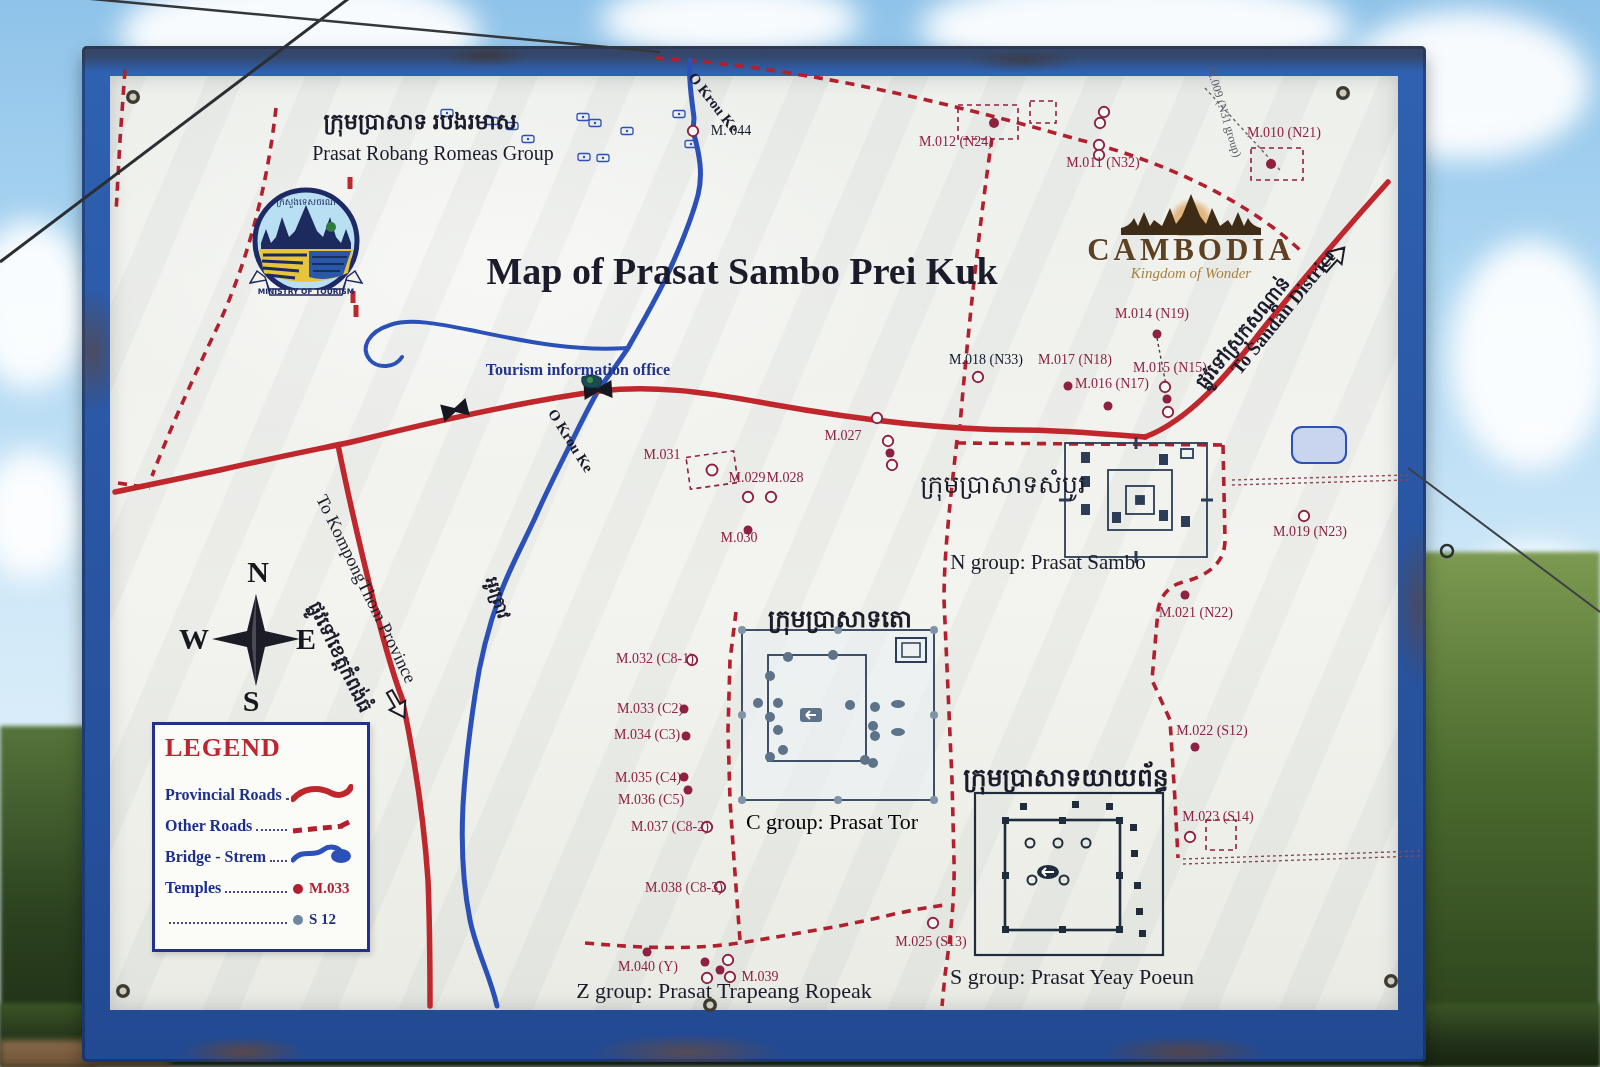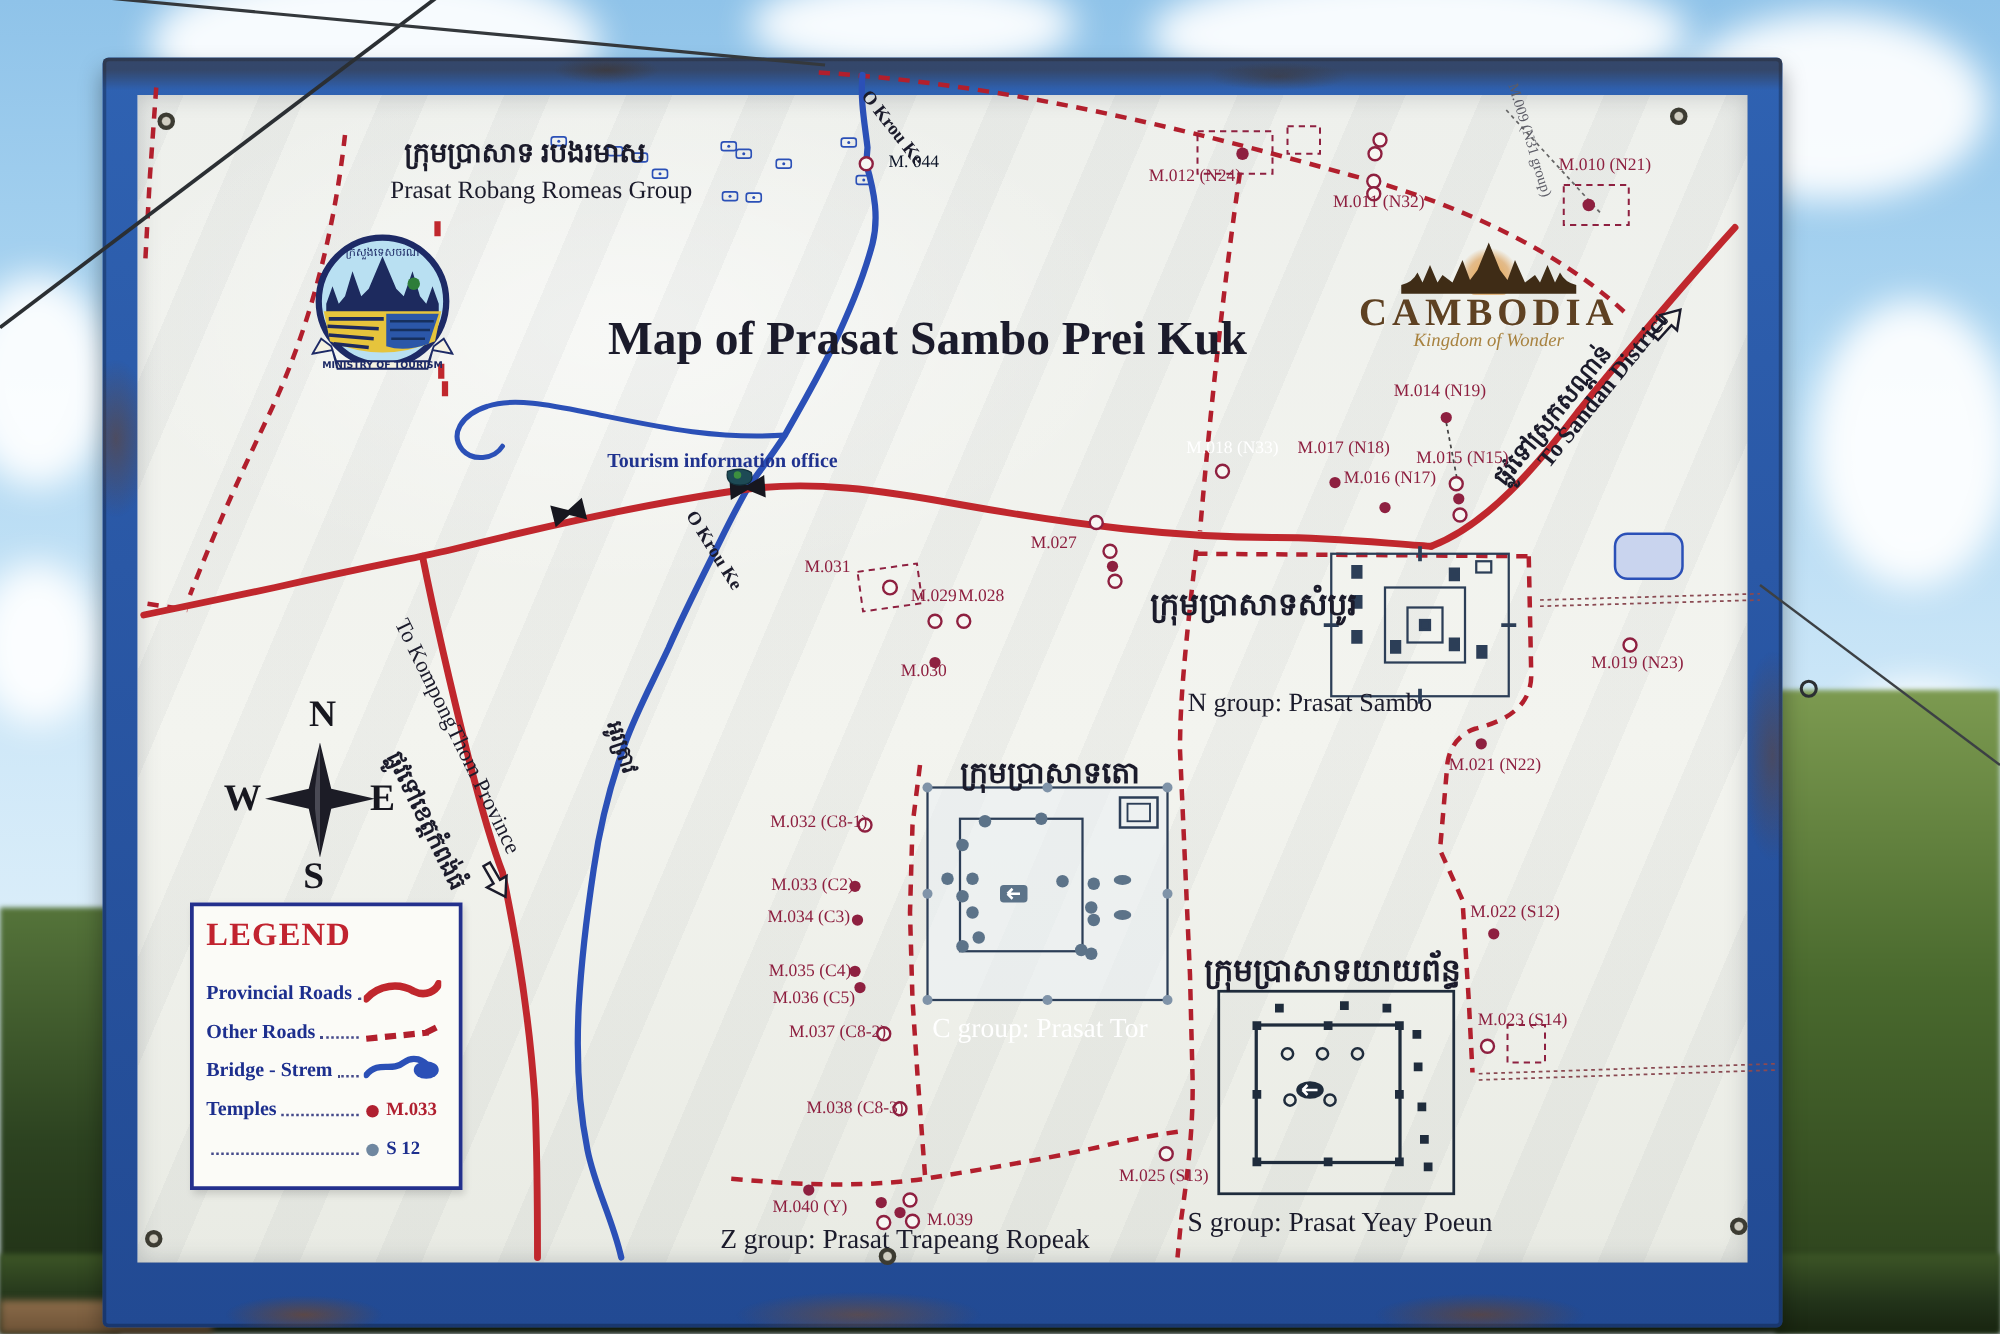--- a/index.html
+++ b/index.html
@@ -434,7 +434,7 @@
       <div class="label" style="left: 1243px; top: 333px; font-size: 19px; color: rgb(27, 27, 43); font-weight: 700; transform: translate(-50%, -50%) rotate(-51deg);">ផ្លូវទៅស្រុកសណ្ដាន់</div>
       <div class="label" style="left: 1283px; top: 313px; font-size: 19px; color: rgb(27, 27, 43); font-weight: 700; transform: translate(-50%, -50%) rotate(-51deg);">To Sandan District</div>
       <div class="label" style="left: 1152px; top: 314px; font-size: 14px; color: rgb(142, 32, 64); font-weight: 400; transform: translate(-50%, -50%) rotate(0deg);">M.014 (N19)</div>
-      <div class="label" style="left: 986px; top: 360px; font-size: 14px; color: #ffffff; font-weight: 400; transform: translate(-50%, -50%) rotate(0deg);">M.018 (N33)</div>
+      <div class="label" style="left: 986px; top: 360px; font-size: 14px; color: #0f172a; font-weight: 400; transform: translate(-50%, -50%) rotate(0deg);">M.018 (N33)</div>
       <div class="label" style="left: 1075px; top: 360px; font-size: 14px; color: rgb(142, 32, 64); font-weight: 400; transform: translate(-50%, -50%) rotate(0deg);">M.017 (N18)</div>
       <div class="label" style="left: 1170px; top: 368px; font-size: 14px; color: rgb(142, 32, 64); font-weight: 400; transform: translate(-50%, -50%) rotate(0deg);">M.015 (N15)</div>
       <div class="label" style="left: 1112px; top: 384px; font-size: 14px; color: rgb(142, 32, 64); font-weight: 400; transform: translate(-50%, -50%) rotate(0deg);">M.016 (N17)</div>

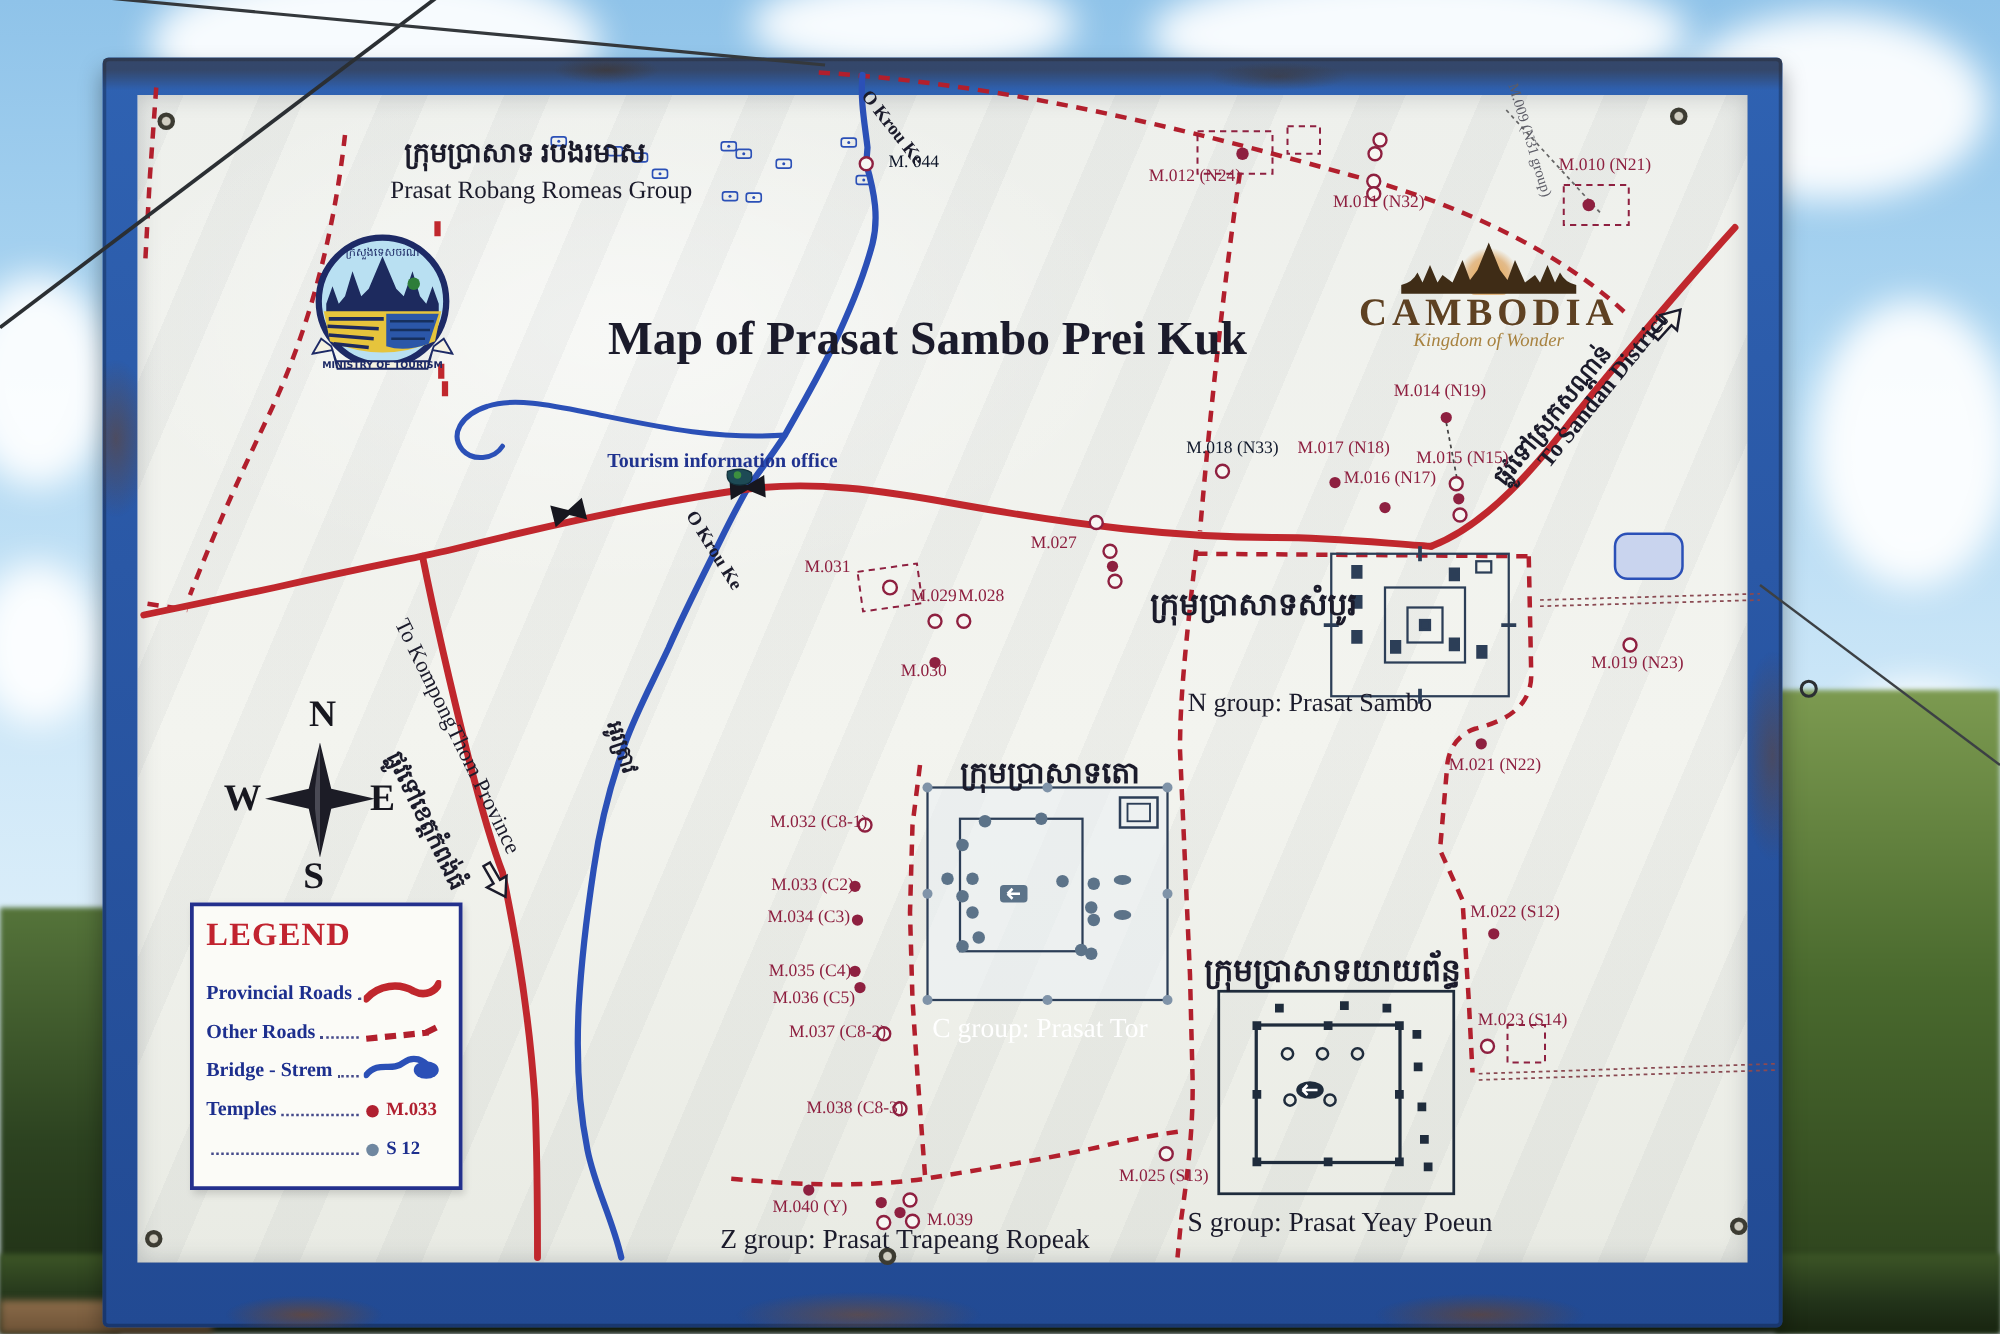--- a/index.html
+++ b/index.html
@@ -444,7 +444,7 @@
       <div class="label" style="left: 747px; top: 478px; font-size: 14px; color: rgb(142, 32, 64); font-weight: 400; transform: translate(-50%, -50%) rotate(0deg);">M.029</div>
       <div class="label" style="left: 785px; top: 478px; font-size: 14px; color: rgb(142, 32, 64); font-weight: 400; transform: translate(-50%, -50%) rotate(0deg);">M.028</div>
       <div class="label" style="left: 739px; top: 538px; font-size: 14px; color: rgb(142, 32, 64); font-weight: 400; transform: translate(-50%, -50%) rotate(0deg);">M.030</div>
-      <div class="label" style="left: 1003px; top: 485px; font-size: 25px; color: rgb(27, 27, 43); font-weight: 700; transform: translate(-50%, -50%) rotate(0deg);">ក្រុមប្រាសាទសំបូរ</div>
+      <div class="label" style="left: 1003px; top: 485px; font-size: 25px; color: rgb(27, 27, 43); font-weight: 400; transform: translate(-50%, -50%) rotate(0deg);">ក្រុមប្រាសាទសំបូរ</div>
       <div class="label" style="left: 1048px; top: 562px; font-size: 21px; color: rgb(27, 27, 43); font-weight: 400; transform: translate(-50%, -50%) rotate(0deg);">N group: Prasat Sambo</div>
       <div class="label" style="left: 1310px; top: 532px; font-size: 14px; color: rgb(142, 32, 64); font-weight: 400; transform: translate(-50%, -50%) rotate(0deg);">M.019 (N23)</div>
       <div class="label" style="left: 570px; top: 441px; font-size: 15px; color: rgb(27, 27, 43); font-weight: 700; transform: translate(-50%, -50%) rotate(58deg);">O Krou Ke</div>

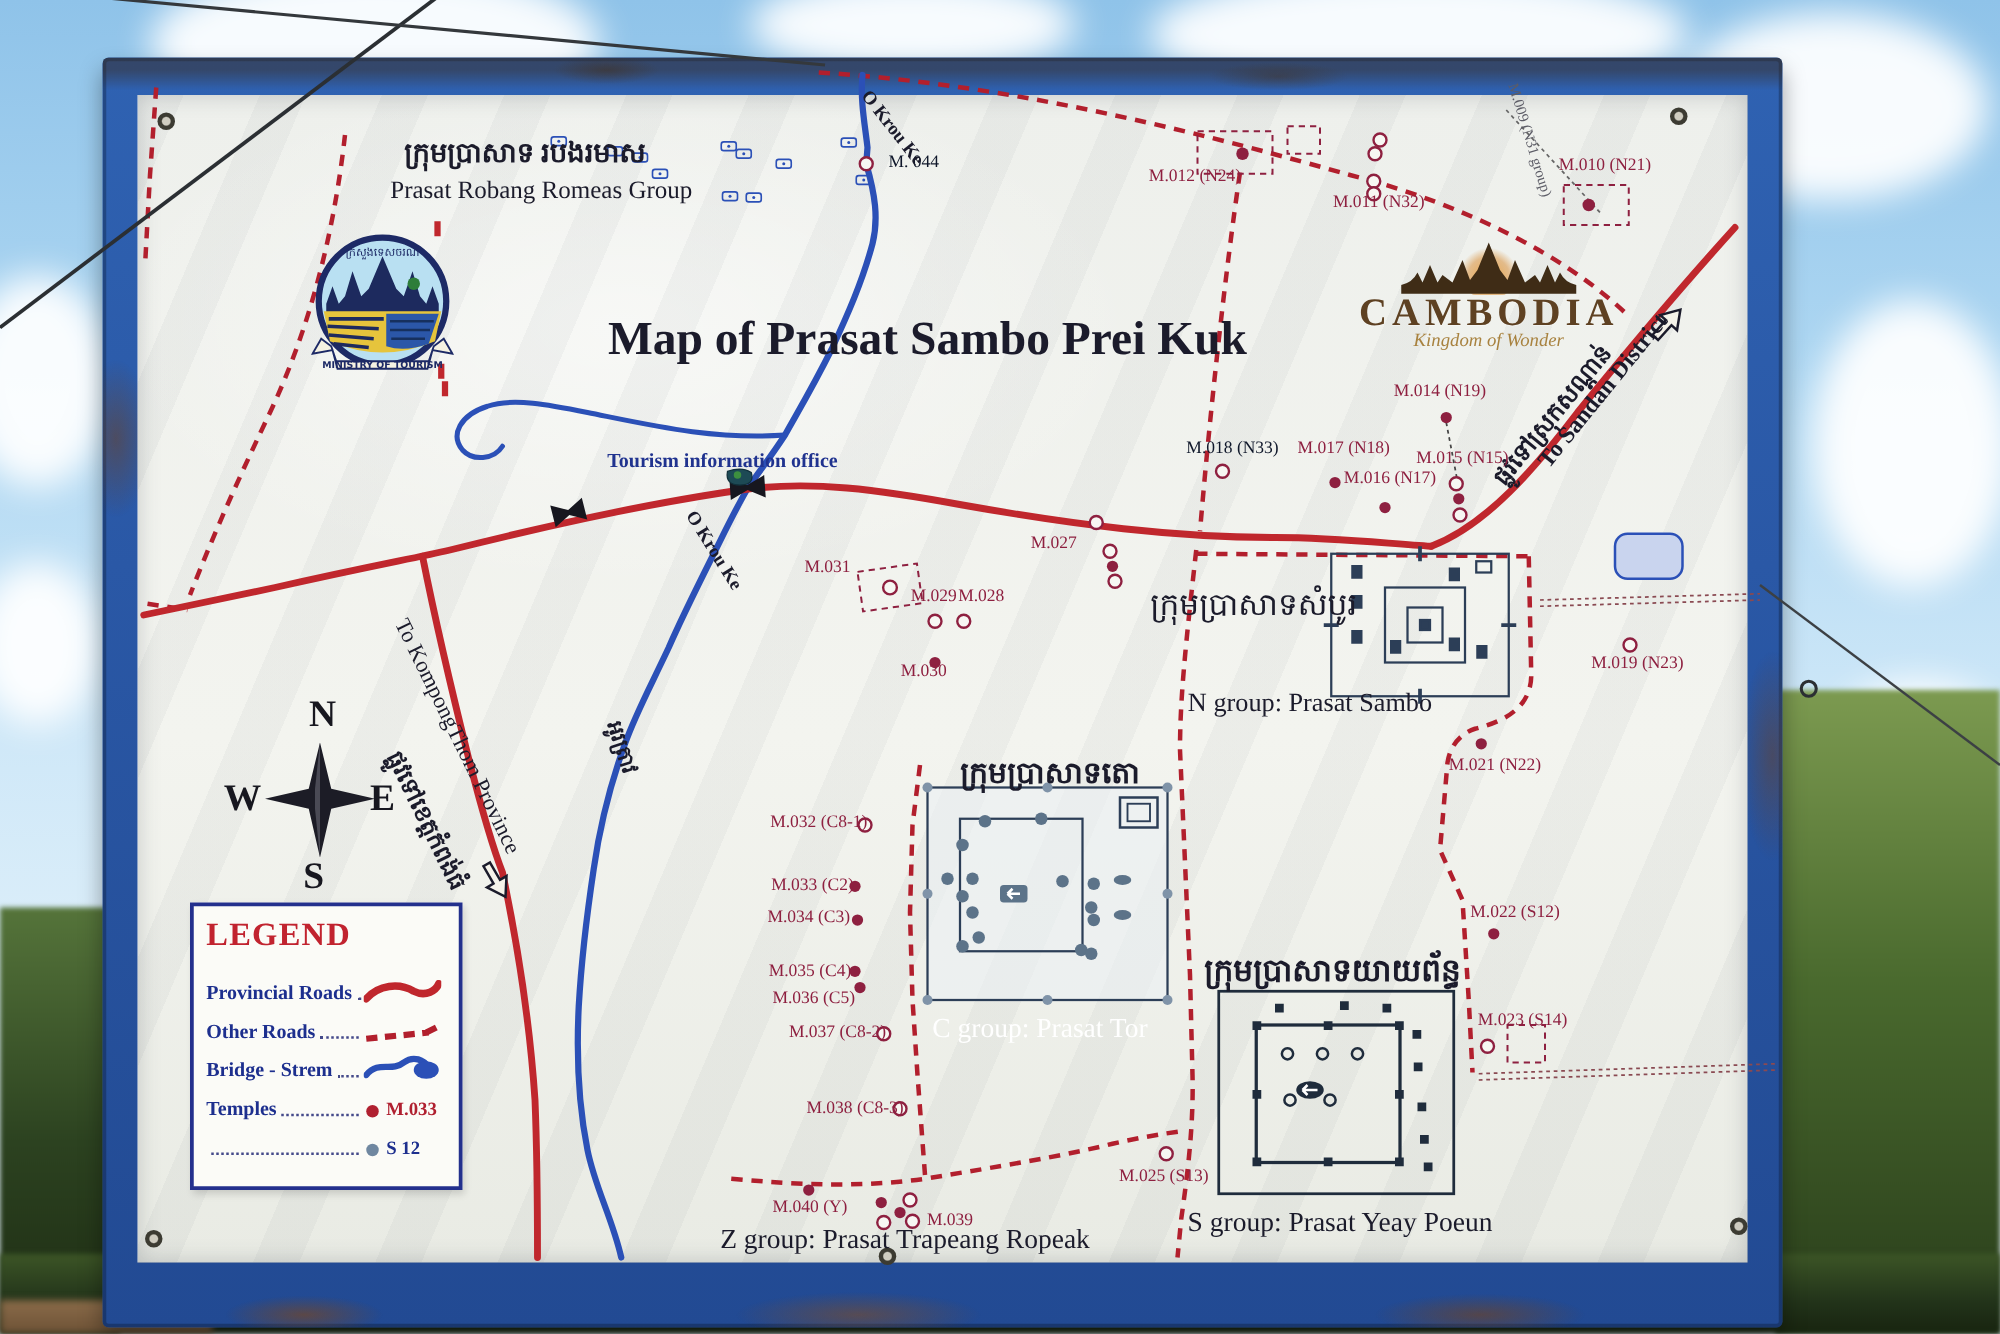--- a/index.html
+++ b/index.html
@@ -460,7 +460,7 @@
       <div class="label" style="left: 651px; top: 800px; font-size: 14px; color: rgb(142, 32, 64); font-weight: 400; transform: translate(-50%, -50%) rotate(0deg);">M.036 (C5)</div>
       <div class="label" style="left: 670px; top: 827px; font-size: 14px; color: rgb(142, 32, 64); font-weight: 400; transform: translate(-50%, -50%) rotate(0deg);">M.037 (C8-2)</div>
       <div class="label" style="left: 684px; top: 888px; font-size: 14px; color: rgb(142, 32, 64); font-weight: 400; transform: translate(-50%, -50%) rotate(0deg);">M.038 (C8-3)</div>
-      <div class="label" style="left: 832px; top: 822px; font-size: 22px; color: #ffffff; font-weight: 400; transform: translate(-50%, -50%) rotate(0deg);">C group: Prasat Tor</div>
+      <div class="label" style="left: 832px; top: 822px; font-size: 22px; color: #000000; font-weight: 400; transform: translate(-50%, -50%) rotate(0deg);">C group: Prasat Tor</div>
       <div class="label" style="left: 1212px; top: 731px; font-size: 14px; color: rgb(142, 32, 64); font-weight: 400; transform: translate(-50%, -50%) rotate(0deg);">M.022 (S12)</div>
       <div class="label" style="left: 1066px; top: 778px; font-size: 25px; color: rgb(27, 27, 43); font-weight: 700; transform: translate(-50%, -50%) rotate(0deg);">ក្រុមប្រាសាទយាយព័ន្ធ</div>
       <div class="label" style="left: 1218px; top: 817px; font-size: 14px; color: rgb(142, 32, 64); font-weight: 400; transform: translate(-50%, -50%) rotate(0deg);">M.023 (S14)</div>

